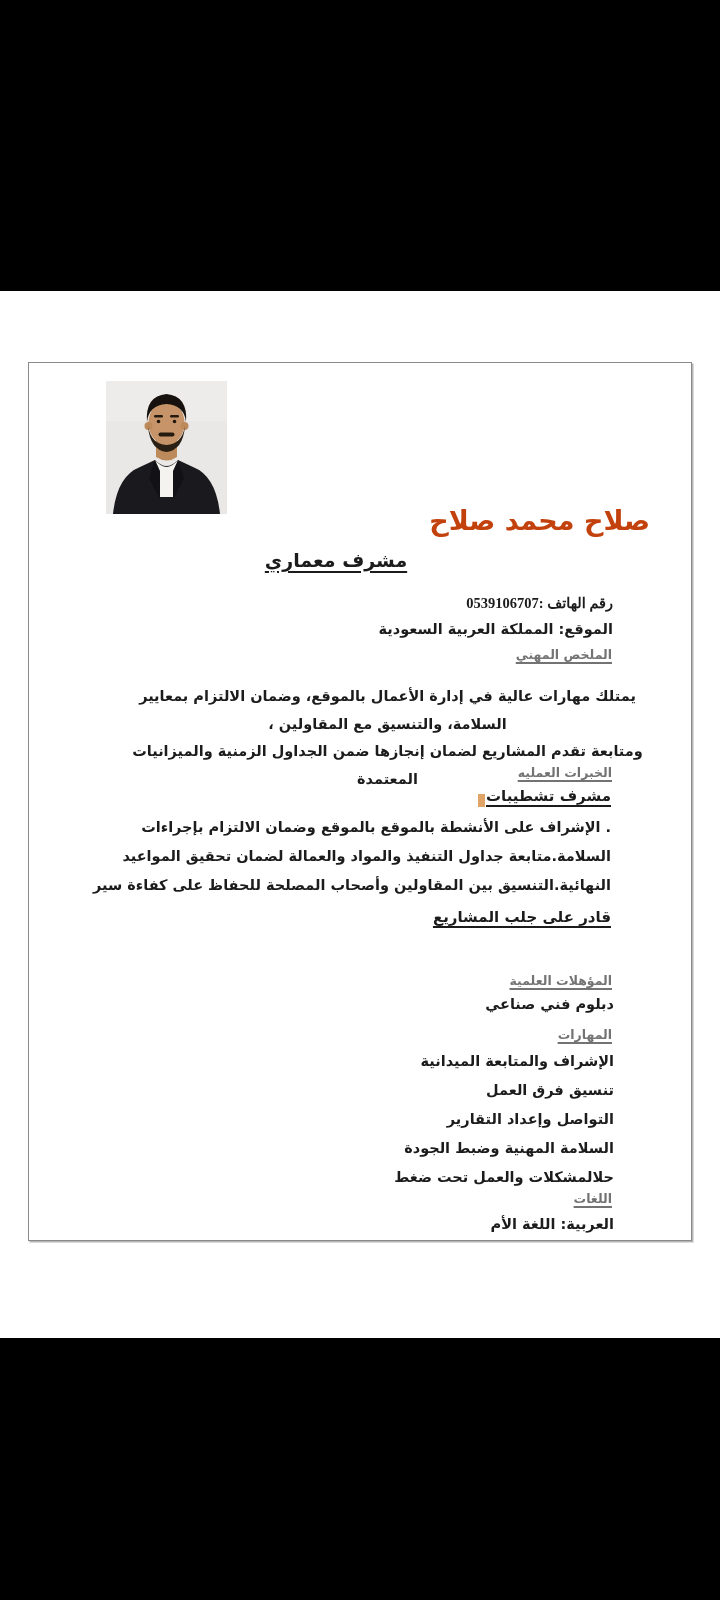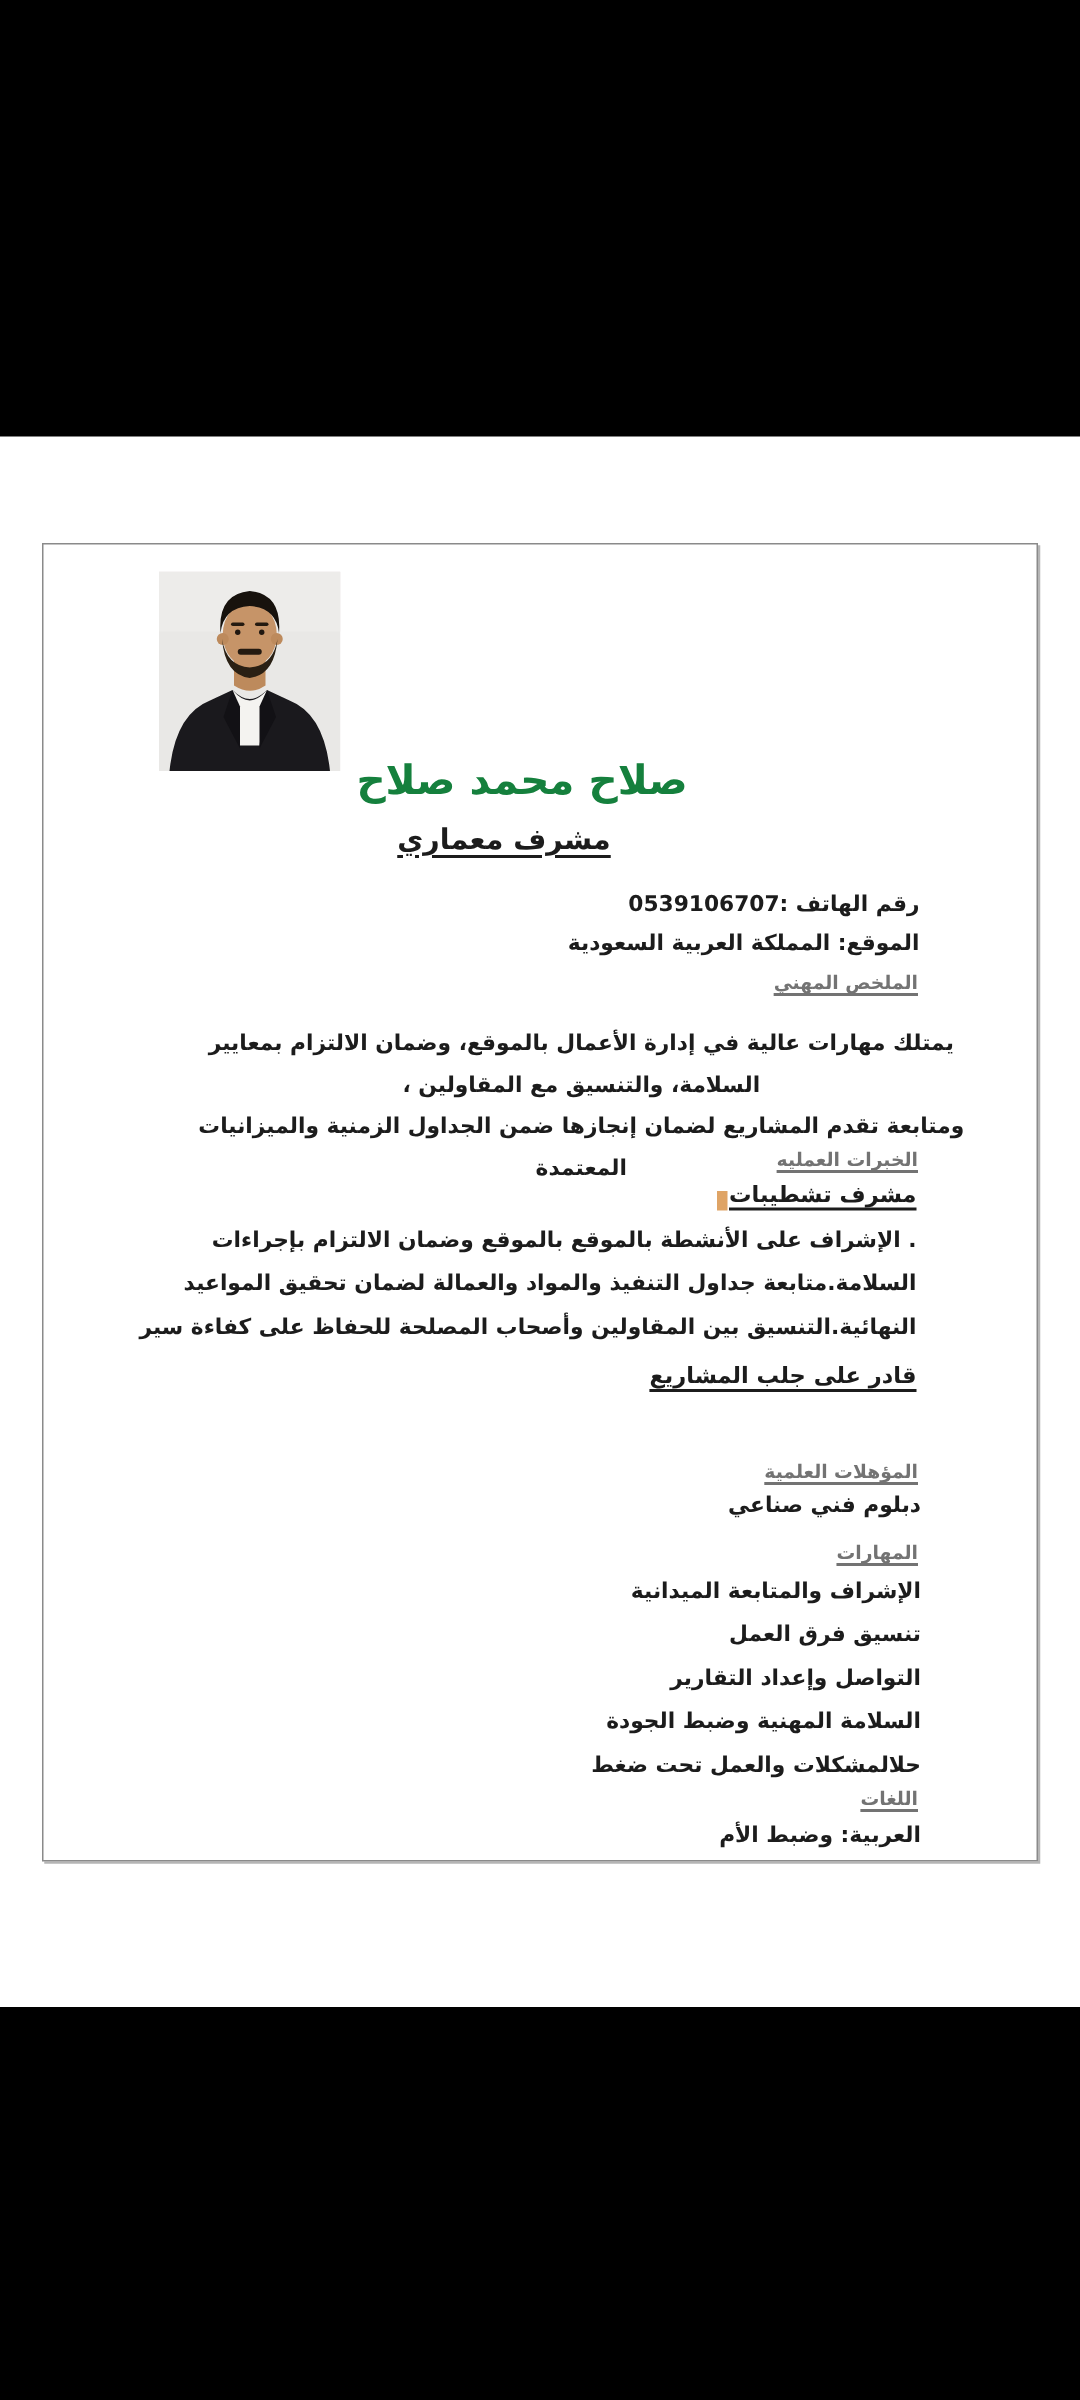--- a/index.html
+++ b/index.html
@@ -21,8 +21,8 @@
     position:absolute;left:77px;top:18px;width:121px;height:133px;display:block;
   }
   .name-block{
-    position:absolute;left:0;right:24px;top:140px;text-align:center;
-    font-size:27px;letter-spacing:0;line-height:36px;color:#15803d;
+    position:absolute;left:0;right:41px;top:140px;
+    font-size:27px;letter-spacing:0;line-height:36px;color:#c2410c;
   }
   .subtitle-block{
     position:absolute;left:0;right:48px;top:185px;text-align:center;

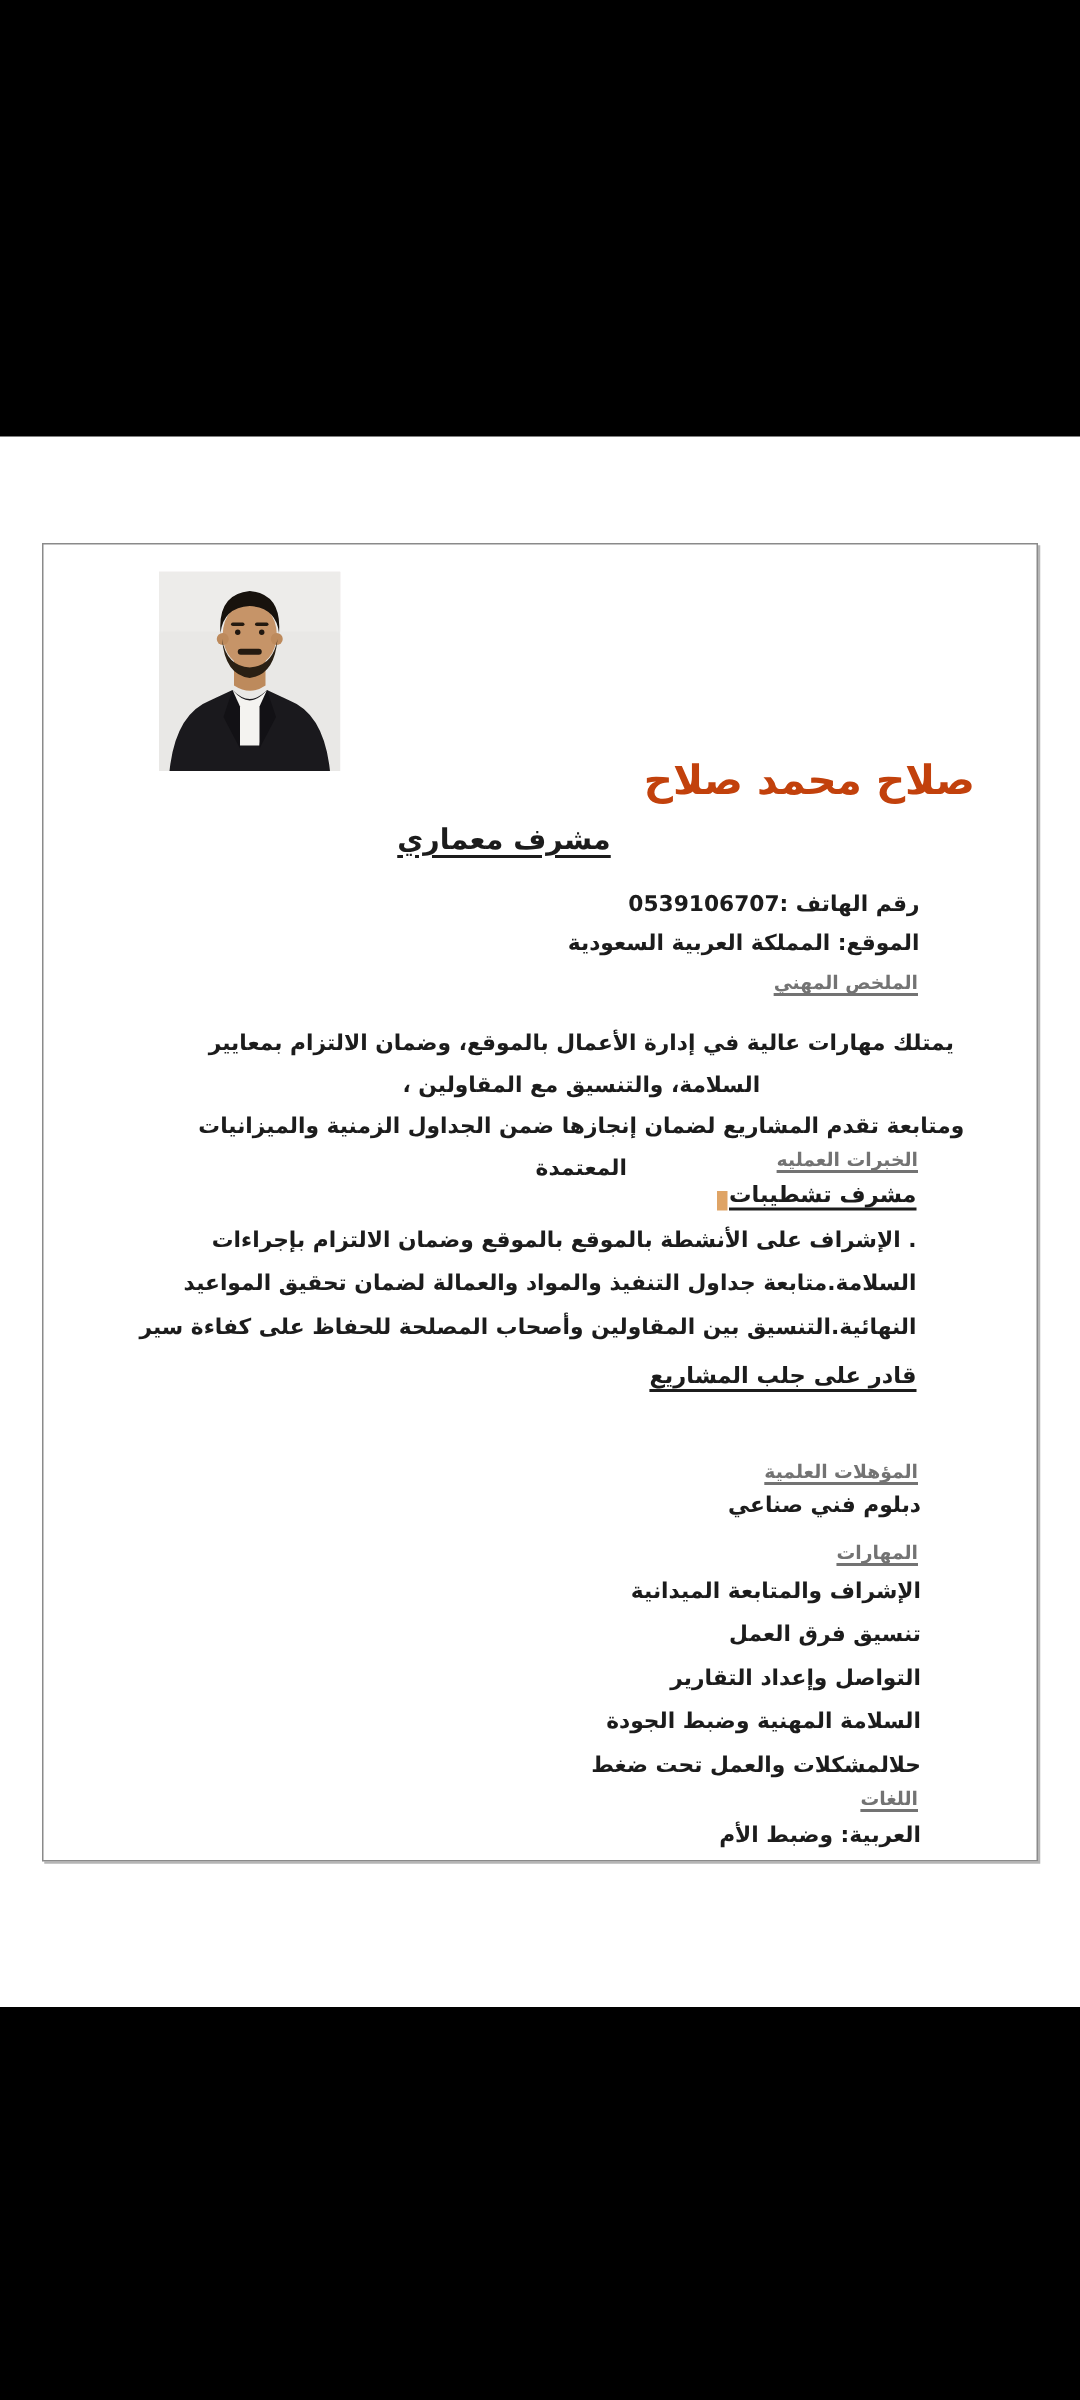--- a/index.html
+++ b/index.html
@@ -29,7 +29,7 @@
     font-size:19px;line-height:24px;
     text-decoration:underline;text-decoration-thickness:1.5px;text-underline-offset:4px;
   }
-  .contact-phone{position:absolute;right:78px;top:232px;font-size:14.5px;}
+  .contact-phone{position:absolute;right:78px;top:232px;font-size:14.5px;font-family:Liberation Serif, serif;}
   .contact-location{position:absolute;right:78px;top:258px;font-size:14.5px;}
   .gold-h{
     position:absolute;right:79px;color:#737373;font-size:12.5px;font-weight:700;

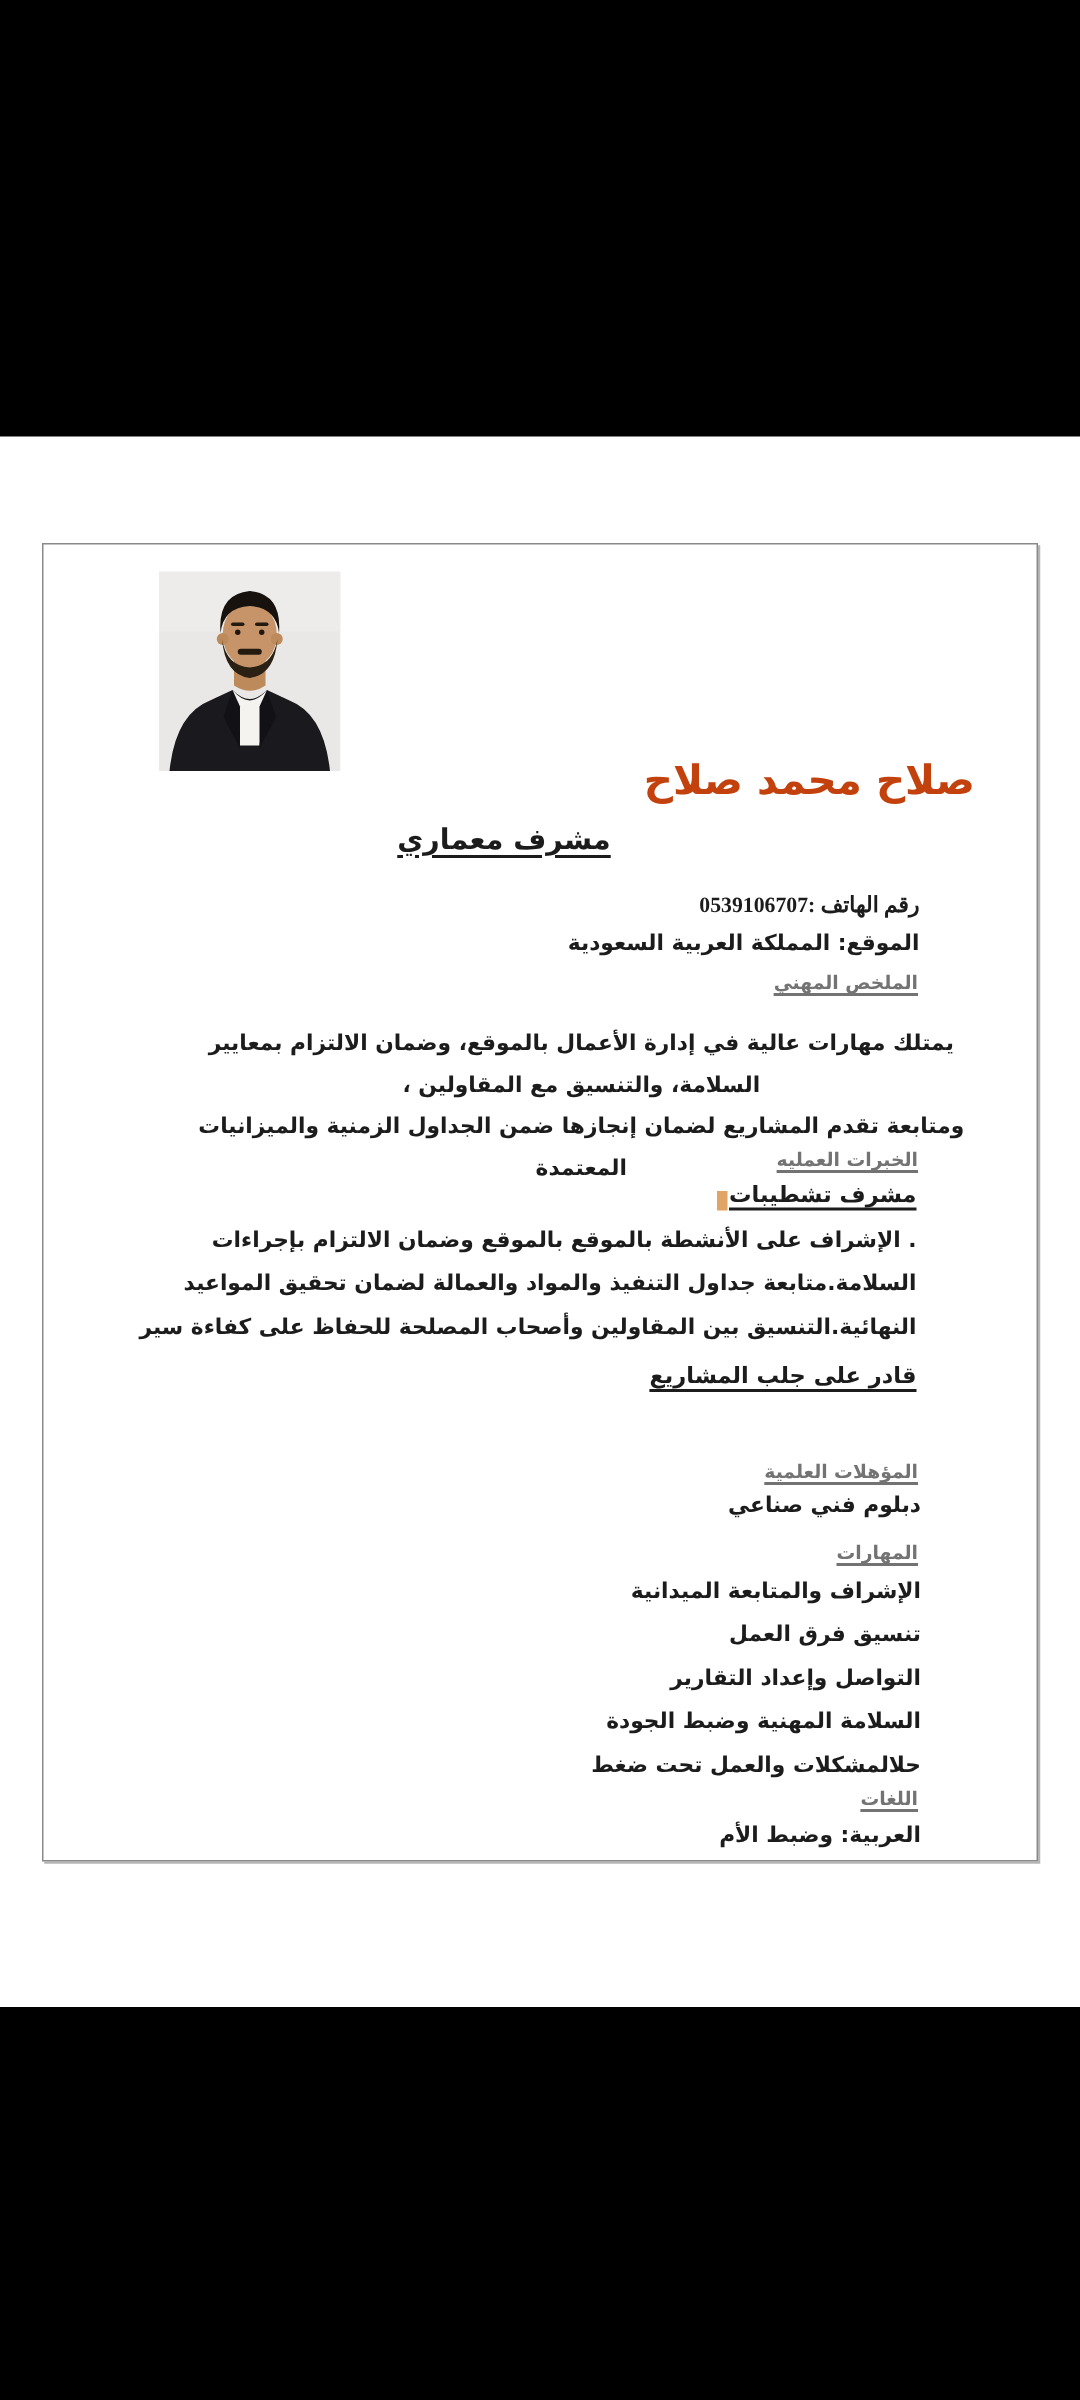--- a/index.html
+++ b/index.html
@@ -145,7 +145,7 @@
   </ul>
 
   <div class="gold-h h-lang">اللغات</div>
-  <div class="lang-item">العربية: وضبط الأم</div>
+  <div class="lang-item">العربية: اللغة الأم</div>
 
 </div>
 

